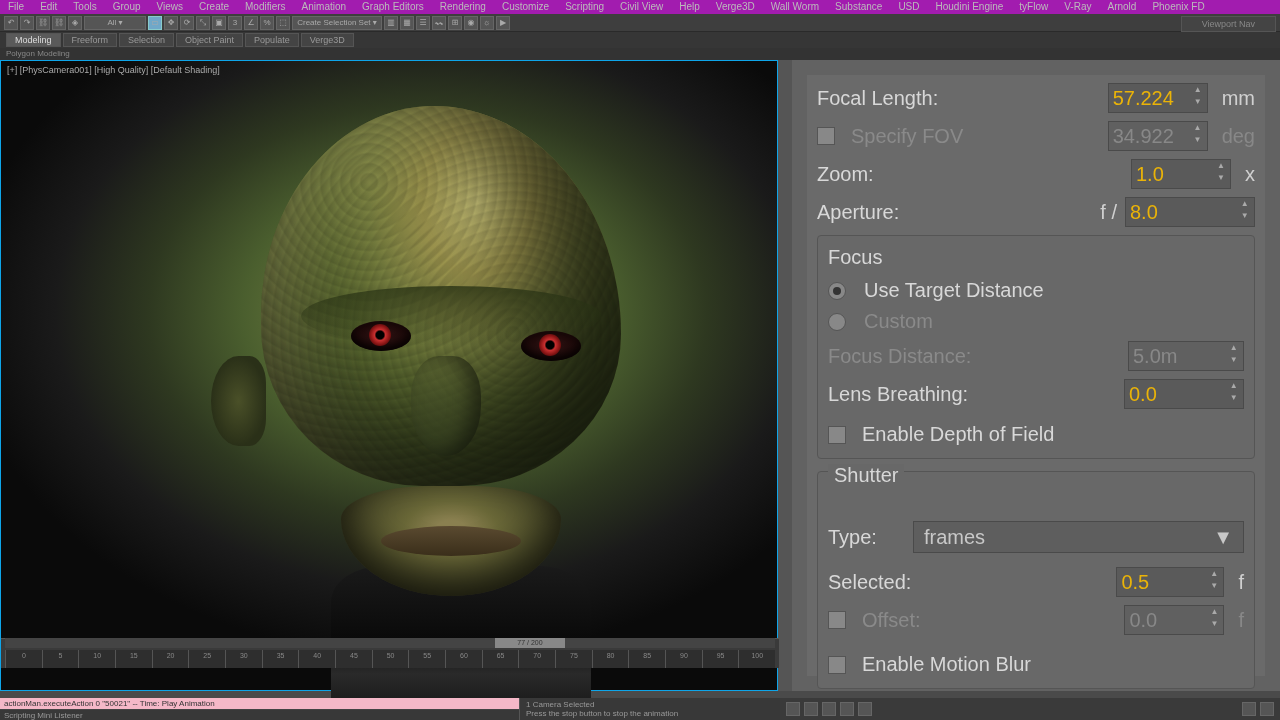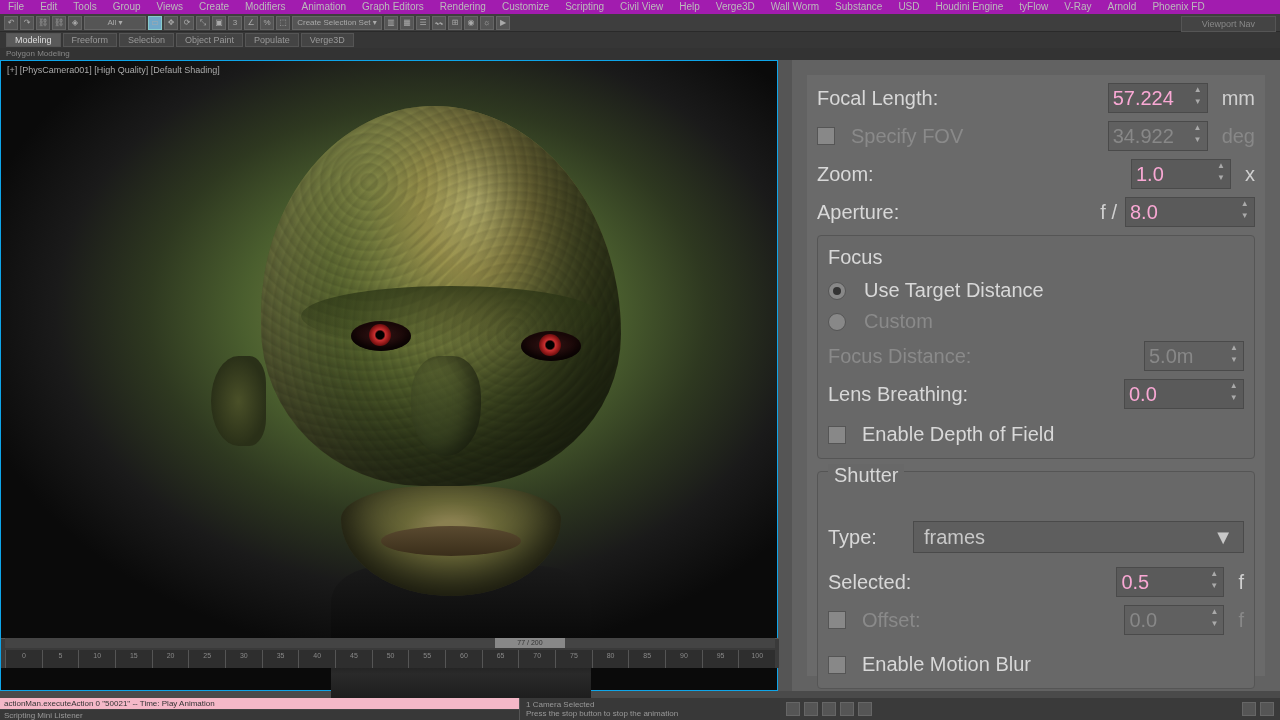--- a/index.html
+++ b/index.html
@@ -38,7 +38,7 @@
 .lbl.dim{color:#8a8a8a}
 .spin{display:flex;align-items:center;background:#5a5a5a;border:1px solid #4a4a4a;height:30px;padding:0 4px;position:relative}
 .spin.dim{color:#888;background:#606060}
-.spin input{background:transparent;border:none;color:#f9a8d4;font-size:20px;width:100%;outline:none}
+.spin input{background:transparent;border:none;color:#eab308;font-size:20px;width:100%;outline:none}
 .spin.dim input{color:#888}
 .spinbtn{display:flex;flex-direction:column;width:12px;margin-left:4px}
 .spinbtn div{height:12px;font-size:8px;line-height:8px;text-align:center;color:#aaa;cursor:pointer}

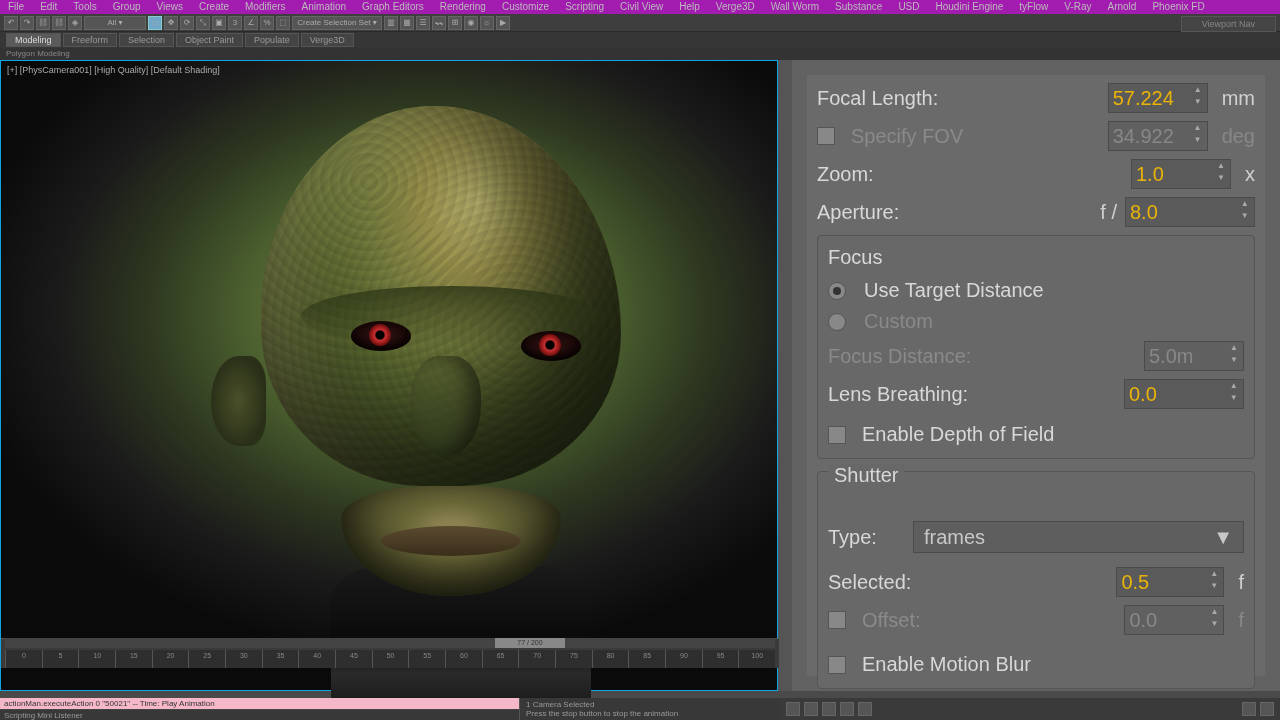--- a/index.html
+++ b/index.html
@@ -258,7 +258,7 @@
         <div class="row">
           <span class="lbl dim">Focus Distance:</span>
           <div style="flex:1"></div>
-          <div class="spin dim" style="width:100px">
+          <div class="spin dim" style="width:116px">
             <input value="5.0m" style="">
             <div class="spinbtn">
                 <div>▲</div>

